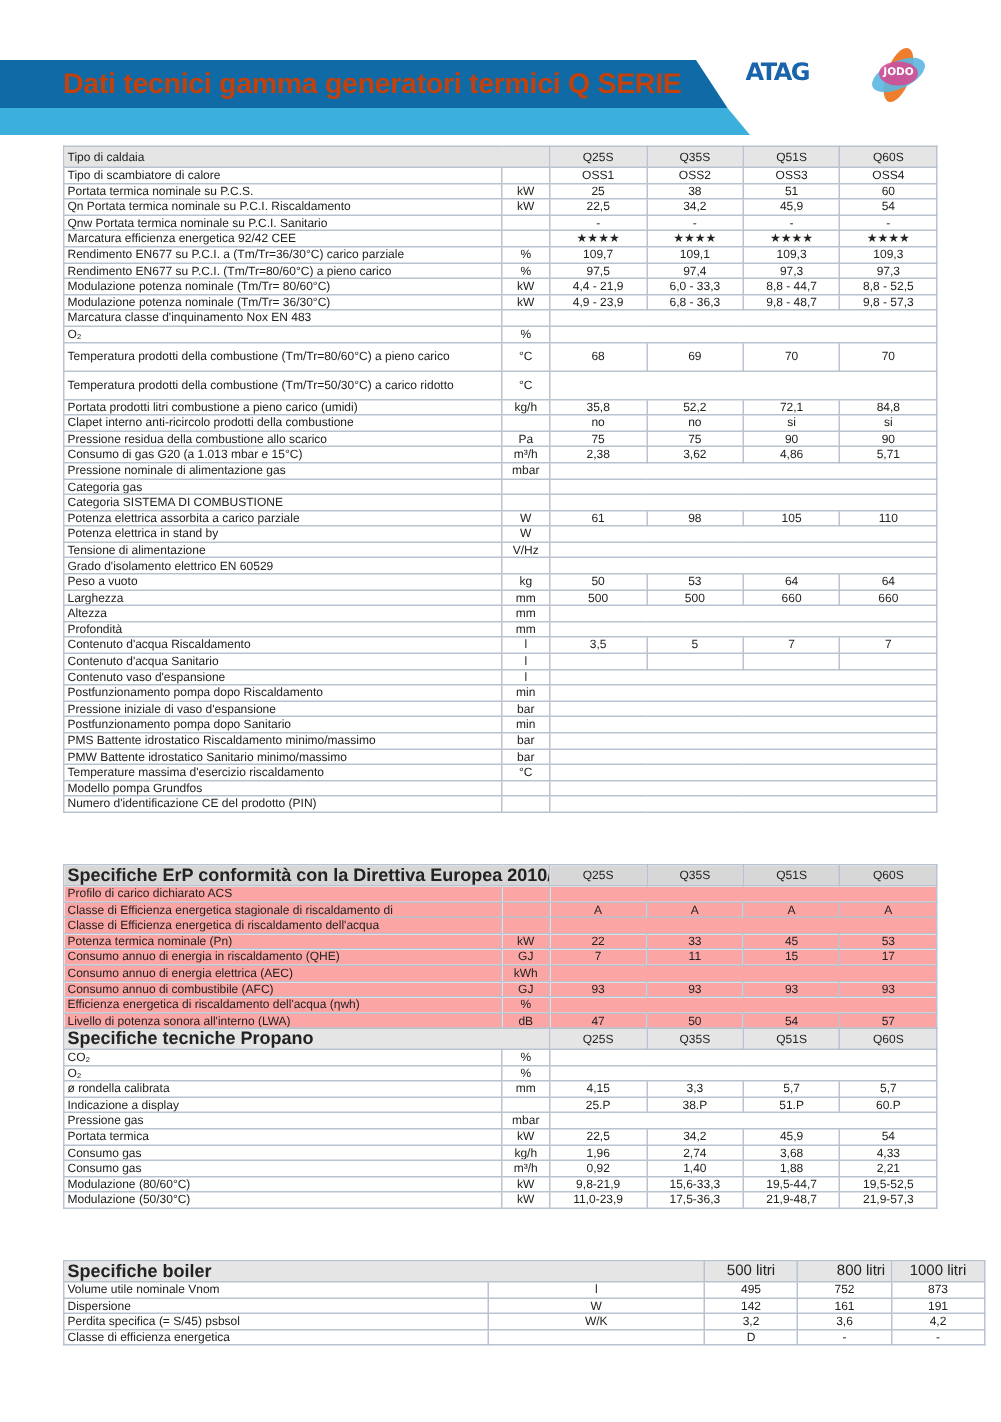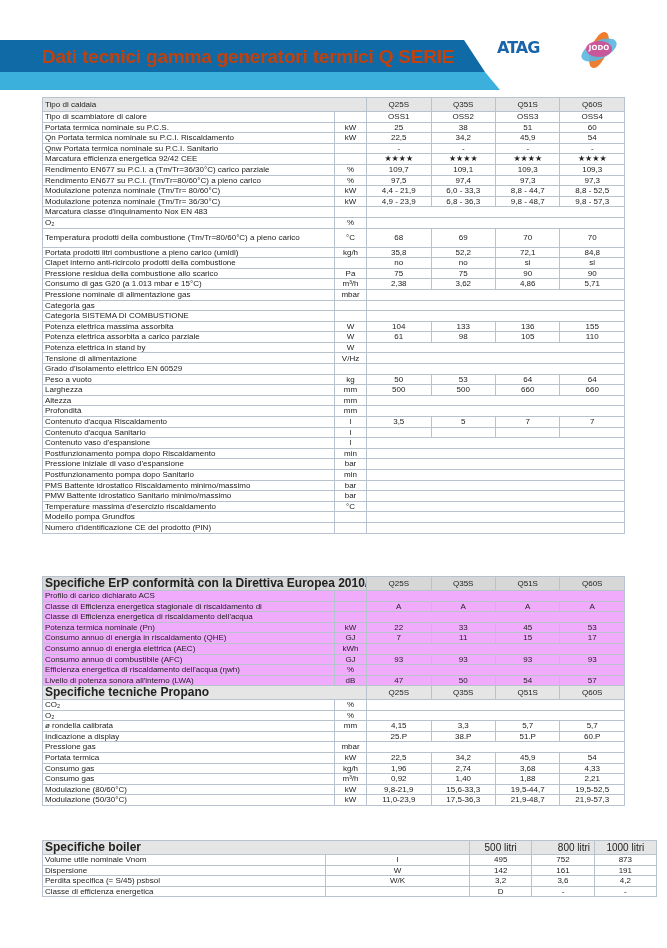--- a/index.html
+++ b/index.html
@@ -149,6 +149,11 @@
         <td class="v">70</td>
         <td class="v">70</td>
       </tr>
+      <tr class="tall">
+        <td style="white-space: normal;">Temperatura prodotti della combustione (Tm/Tr=50/30°C) a carico ridotto</td>
+        <td class="u">°C</td>
+        <td class="v" colspan="4"></td>
+      </tr>
       <tr>
         <td>Portata prodotti litri combustione a pieno carico (umidi)</td>
         <td class="u">kg/h</td>

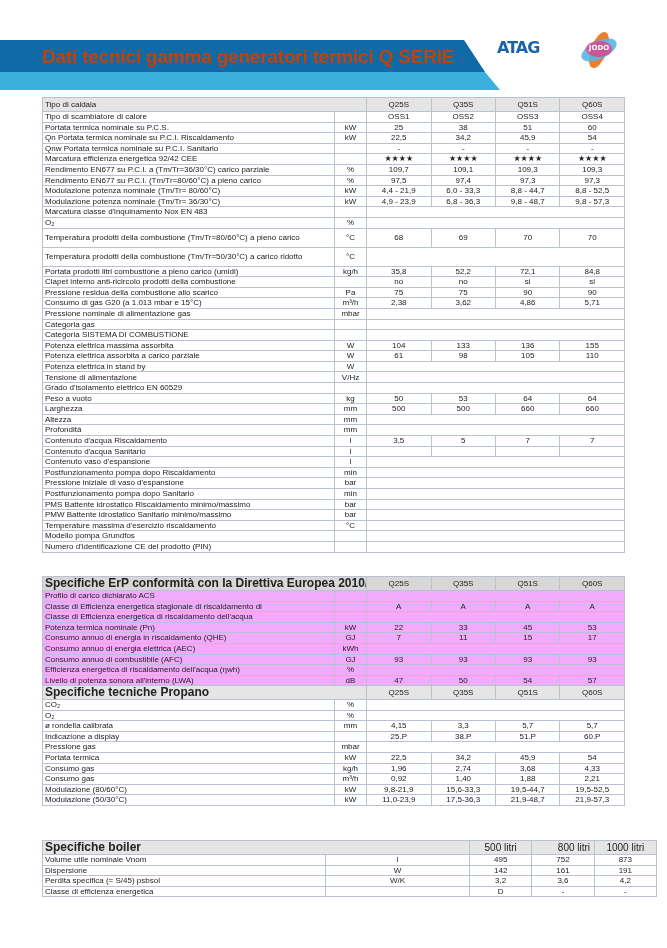--- a/index.html
+++ b/index.html
@@ -202,14 +202,6 @@
         <td class="v" colspan="4"></td>
       </tr>
       <tr>
-        <td>Potenza elettrica massima assorbita</td>
-        <td class="u">W</td>
-        <td class="v">104</td>
-        <td class="v">133</td>
-        <td class="v">136</td>
-        <td class="v">155</td>
-      </tr>
-      <tr>
         <td>Potenza elettrica assorbita a carico parziale</td>
         <td class="u">W</td>
         <td class="v">61</td>

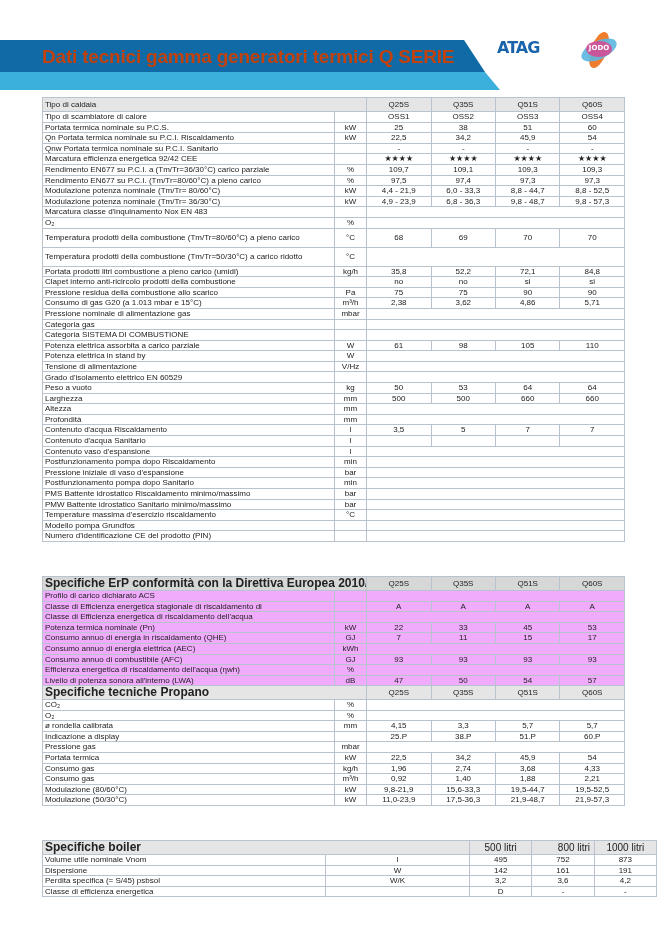--- a/index.html
+++ b/index.html
@@ -16,7 +16,7 @@
   tr.hdr td{background:#e5e5e5;height:13px;}
   tr.hdr td.v{font-size:8px;}
   tr.tall td{height:18px;line-height:8px;}
-  .erp td{background:#f0abfc;}
+  .erp td{background:#fca5a5;}
   .erp tr.hdr td{background:#d7d7d7;}
   .sec-title{font-weight:bold;font-size:12px !important;}
   .boiler td{font-size:8px;}

